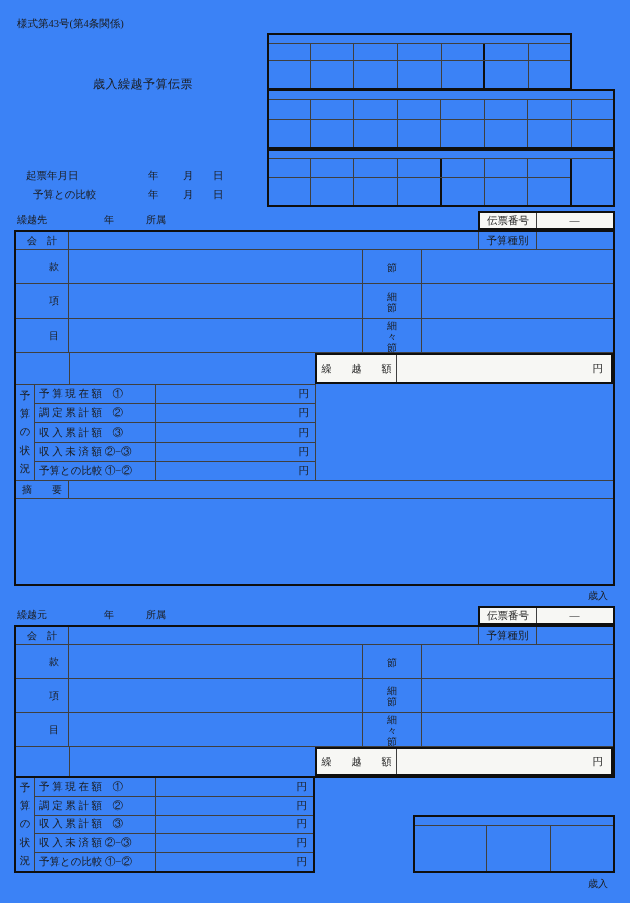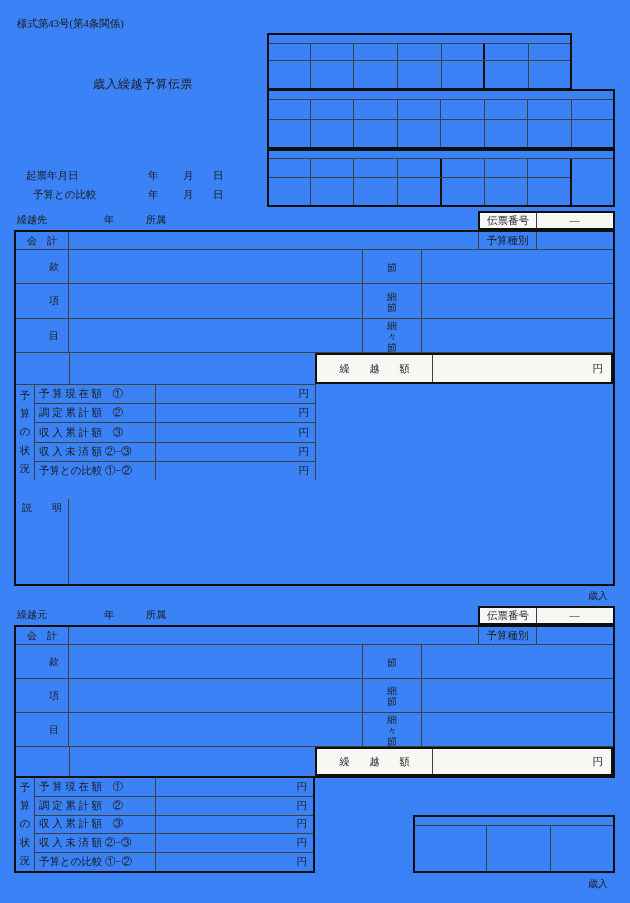--- a/index.html
+++ b/index.html
@@ -28,7 +28,7 @@
          white-space:pre-line;line-height:11px;font-size:10px}
   .vstub{width:1px;background:#3f3f3f}
   .amtbox{border:2px solid #0f0f0f;display:flex;background:#f7f7f4}
-  .amtlab{width:116px;display:flex;align-items:center;justify-content:center}
+  .amtlab{width:80px;display:flex;align-items:center;justify-content:center}
   .amtval{flex:1;display:flex;align-items:center;justify-content:flex-end;padding-right:8px}
   .status{display:flex}
   .vlab{width:19px;display:flex;align-items:center;justify-content:center;text-align:center;

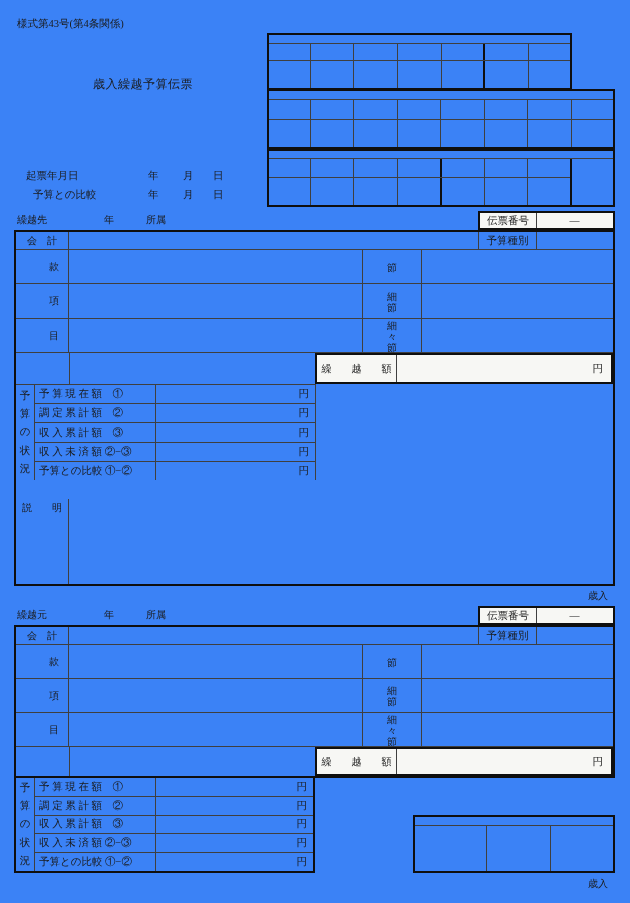--- a/index.html
+++ b/index.html
@@ -210,6 +210,9 @@
       </div>
     </div>
 
+    <div class="abs bt bb" style="left:0;top:248px;width:100%;height:19px">
+      <div class="lcell br t11">摘　　要</div>
+    </div>
 
     <div class="abs" style="left:0;top:267px;width:100%;height:85px">
       <div class="br t11" style="width:53px;height:100%;text-align:center;padding-top:2px">説　　明</div>

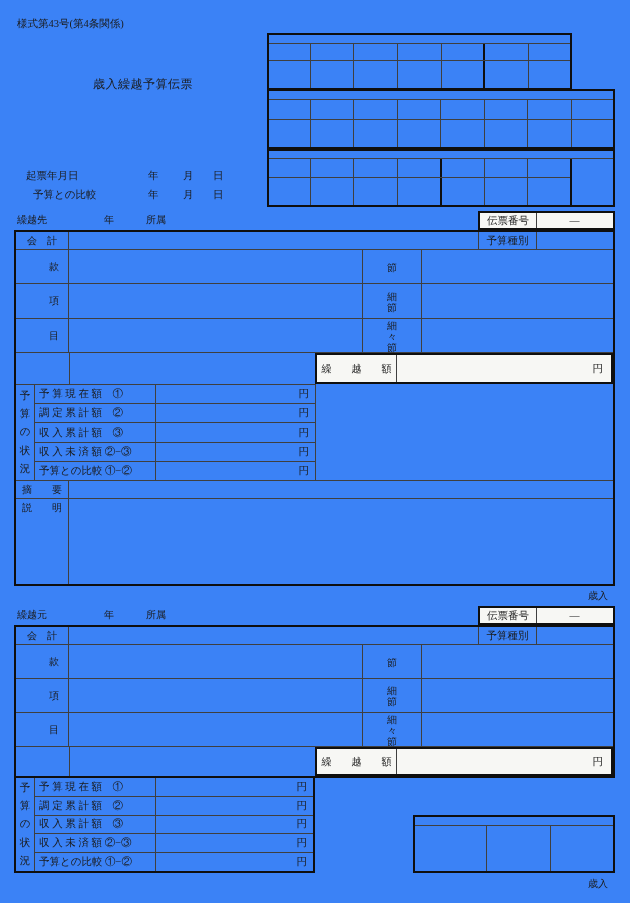--- a/index.html
+++ b/index.html
@@ -214,9 +214,6 @@
       <div class="lcell br t11">摘　　要</div>
     </div>
 
-    <div class="abs" style="left:0;top:267px;width:100%;height:85px">
-      <div class="br t11" style="width:53px;height:100%;text-align:center;padding-top:2px">説　　明</div>
-    </div>
   </div>
 
   <div class="abs t11" style="left:588px;top:589px">歳入</div>

